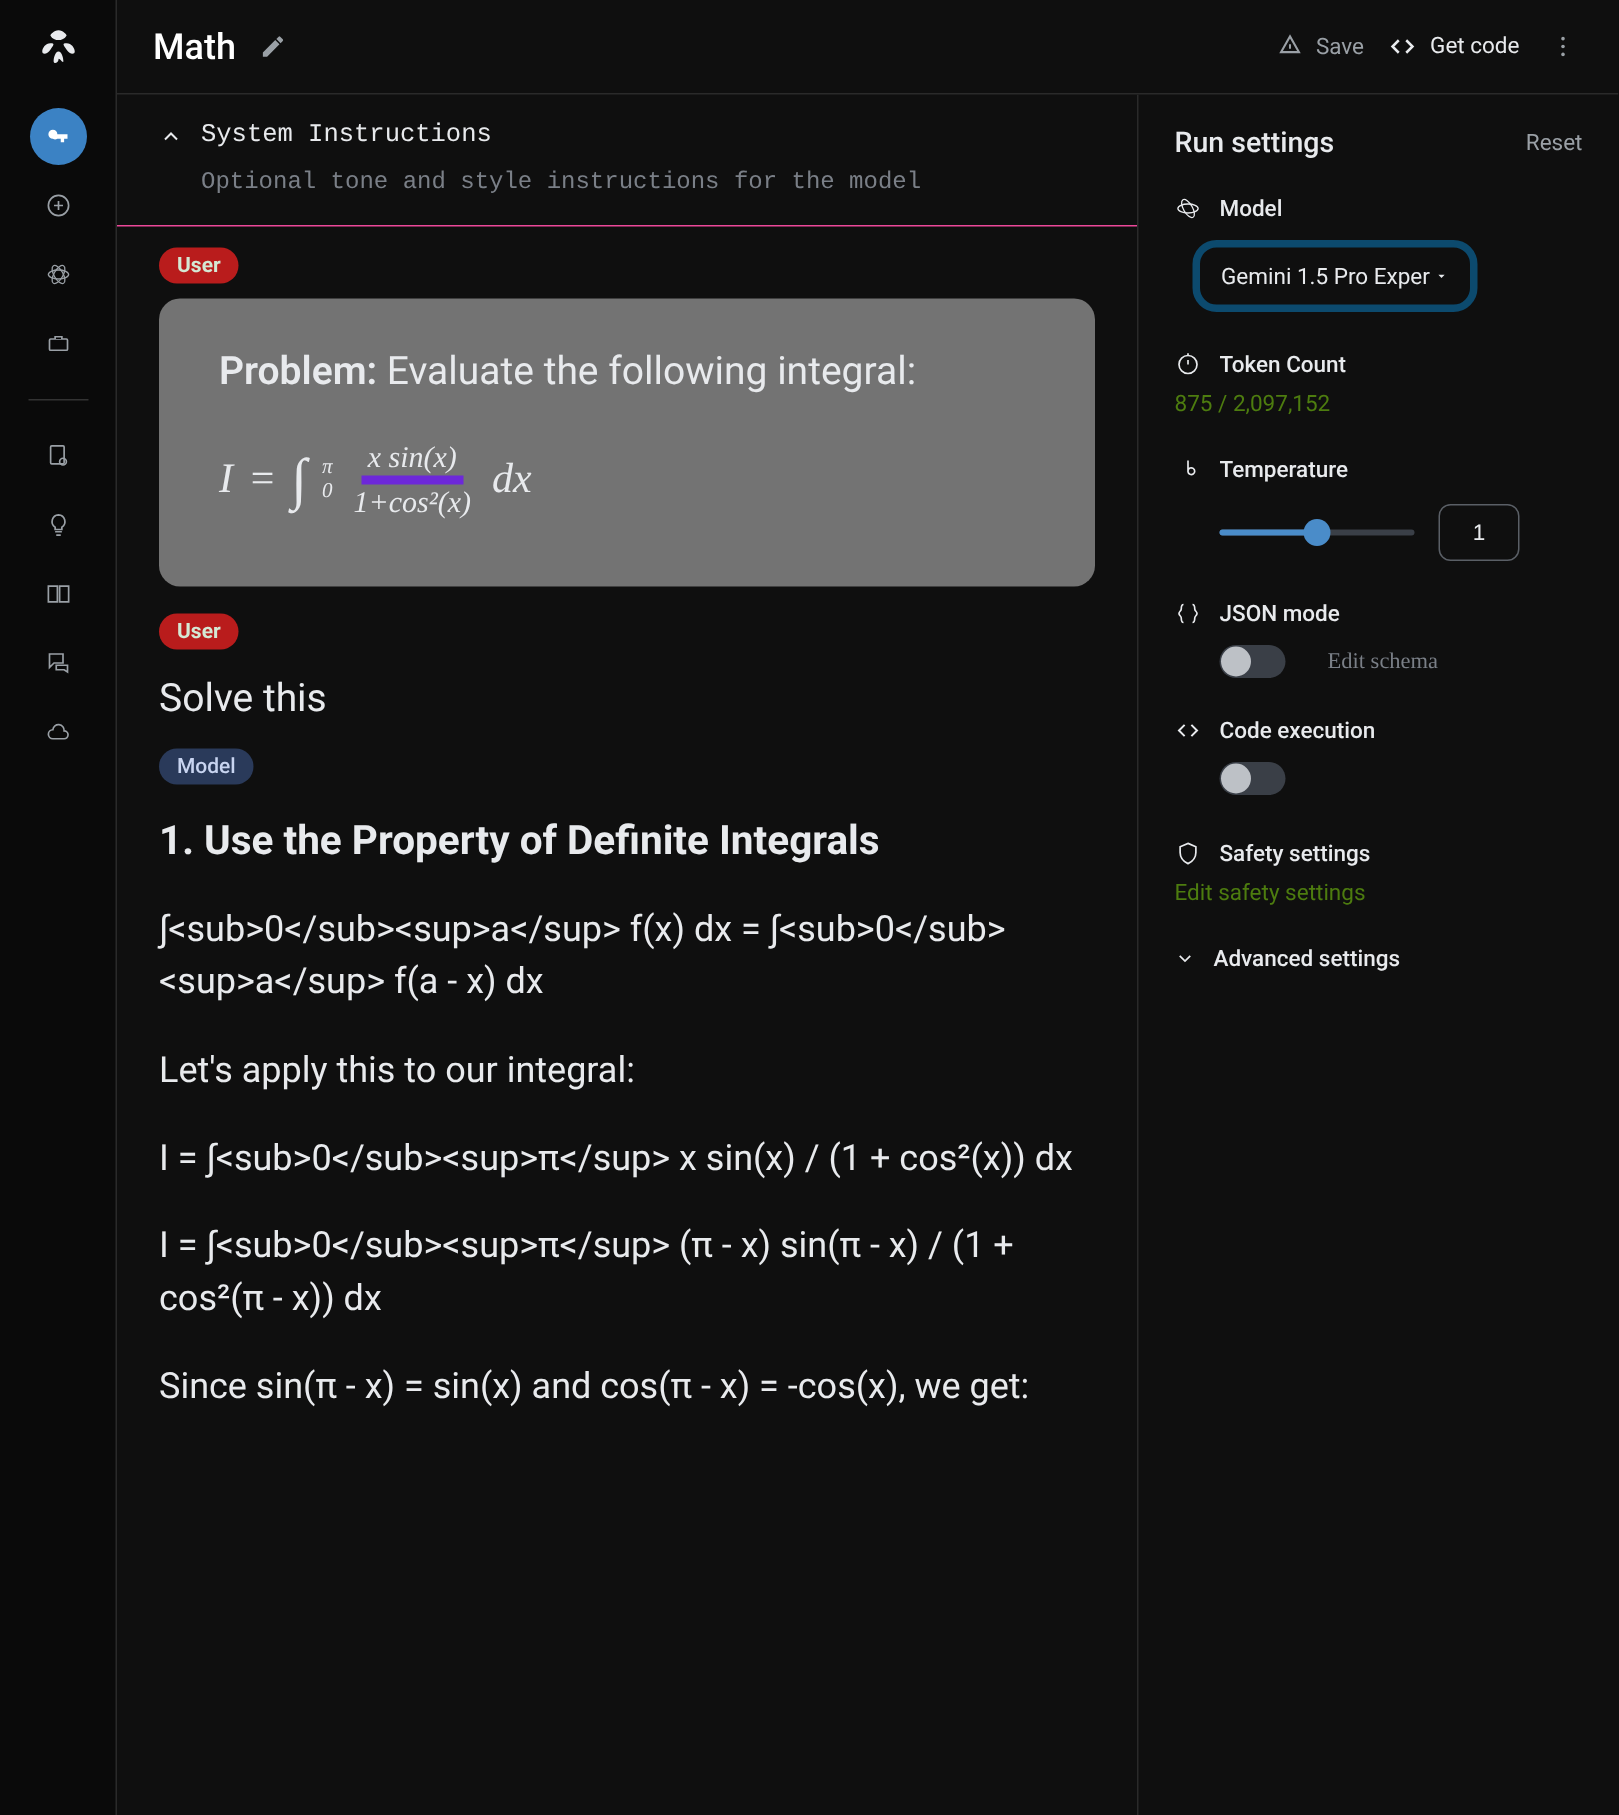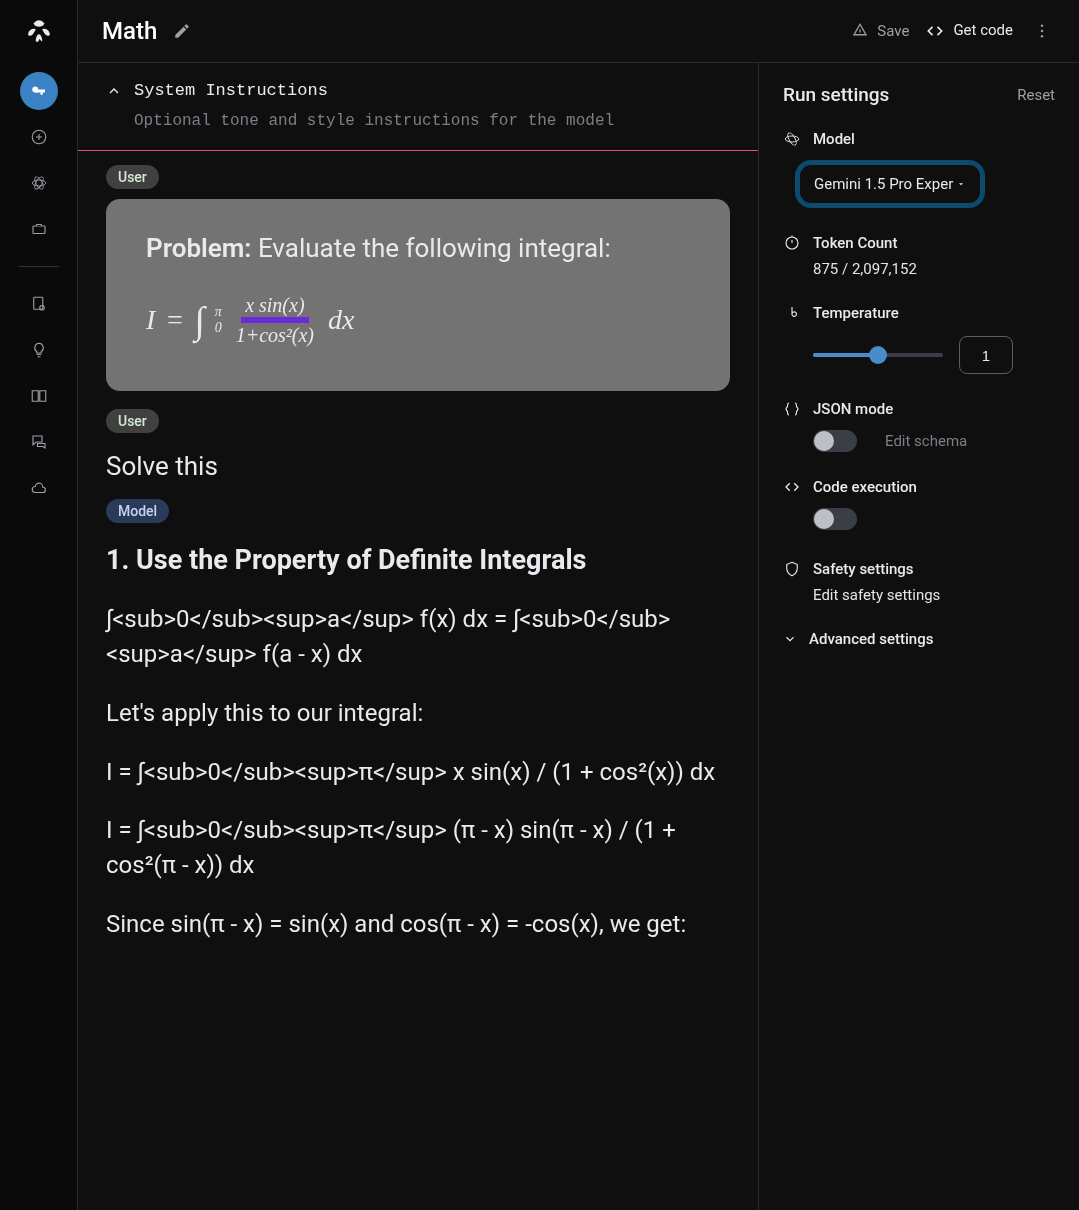--- a/index.html
+++ b/index.html
@@ -77,7 +77,7 @@
   font-weight: 500;
   margin-bottom: 10px;
 }
-.badge.user { background: #404040; color: #d4e8d4; }
+.badge.user { background: #b91c1c; color: #d4e8d4; font-weight: bold; }
 .badge.model { background: #2a3a5a; color: #c8d4f0; }
 .msg-block { margin-bottom: 18px; }
 .img-card {

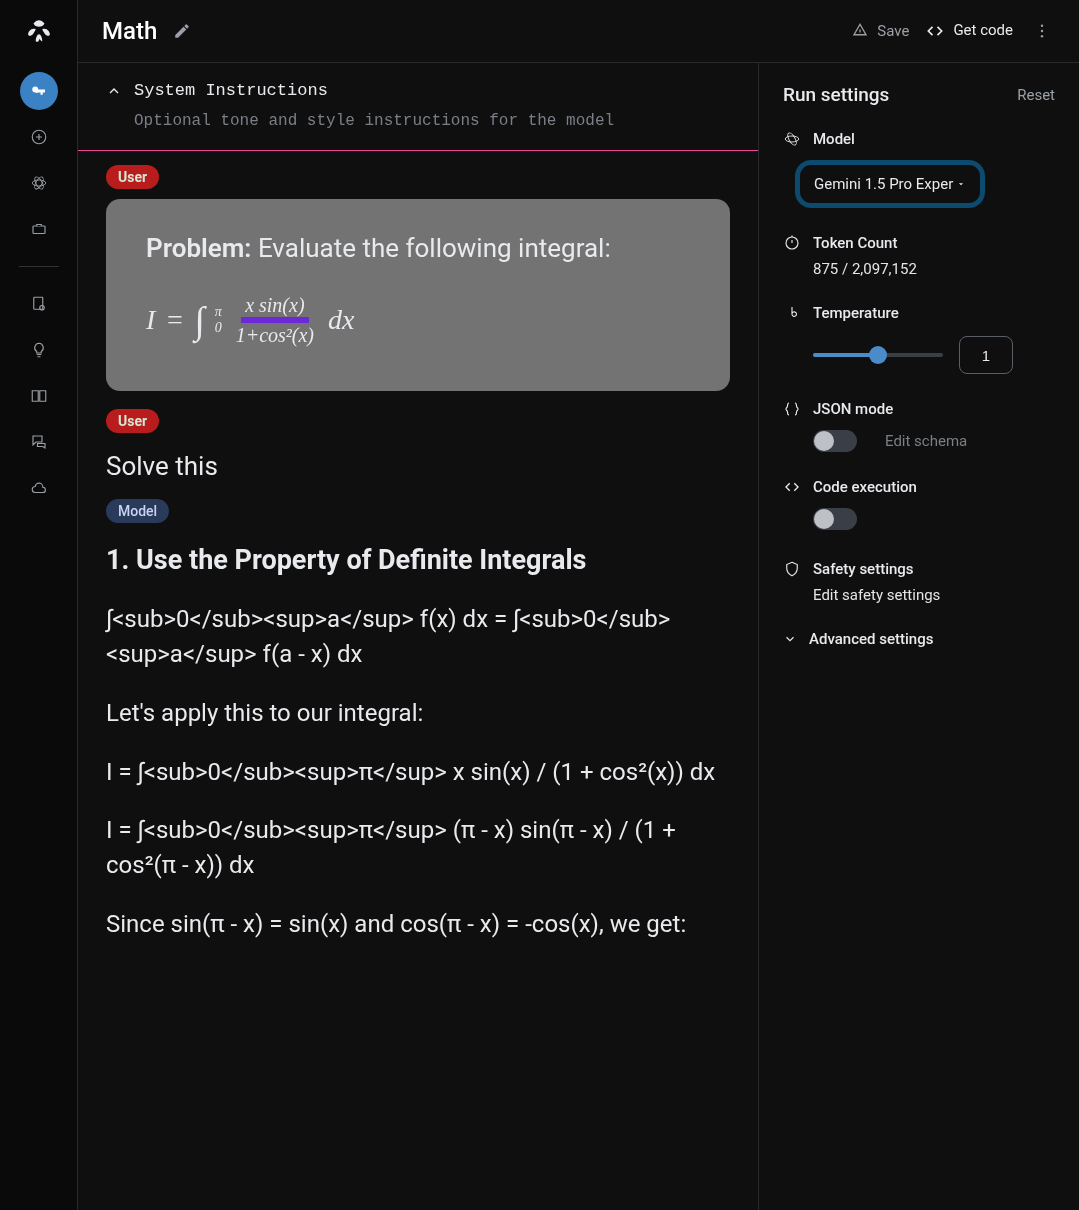--- a/index.html
+++ b/index.html
@@ -109,7 +109,7 @@
 .setting { margin-bottom: 26px; }
 .setting .row { display: flex; align-items: center; gap: 12px; }
 .setting .label { font-size: 15px; font-weight: 500; }
-.setting .sub { font-size: 15px; color: #e5e5e5; margin-top: 8px; margin-left: 30px; }
+.setting .sub { font-size: 15px; color: #4d7c0f; margin-top: 8px; }
 .select-box {
   border: 5px solid #0c4a6e;
   border-radius: 16px;

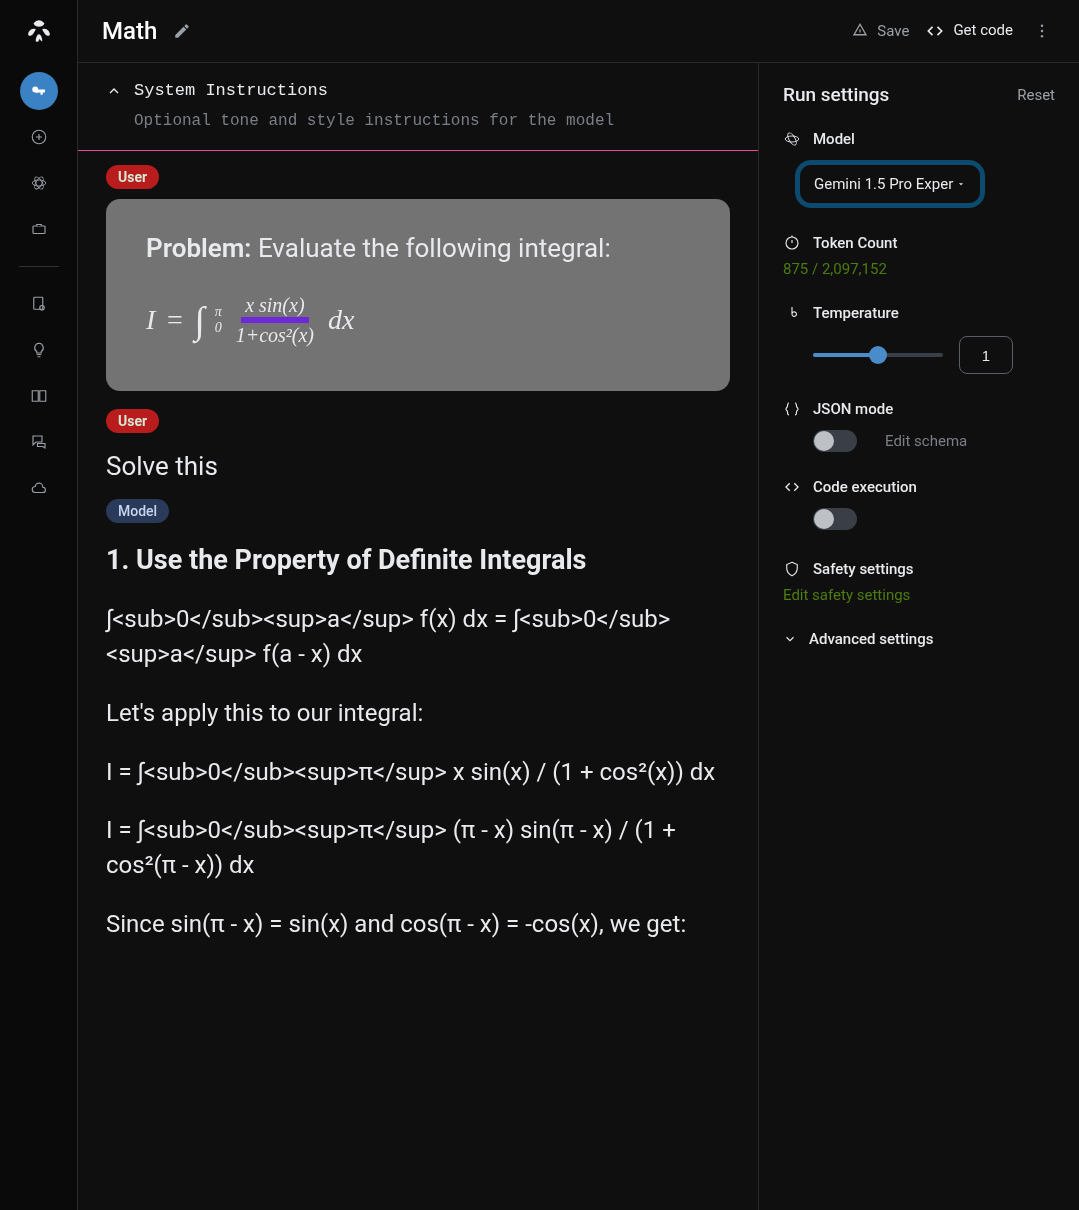--- a/index.html
+++ b/index.html
@@ -341,7 +341,7 @@
           <div class="toggle">
               <div class="knob"></div>
             </div>
-          <span class="muted-link" style="margin-top:12px;">Edit schema</span>
+          <span class="muted-link" style="margin-top:12px;font-family:Liberation Serif, serif;">Edit schema</span>
         </div>
       </div>
 

